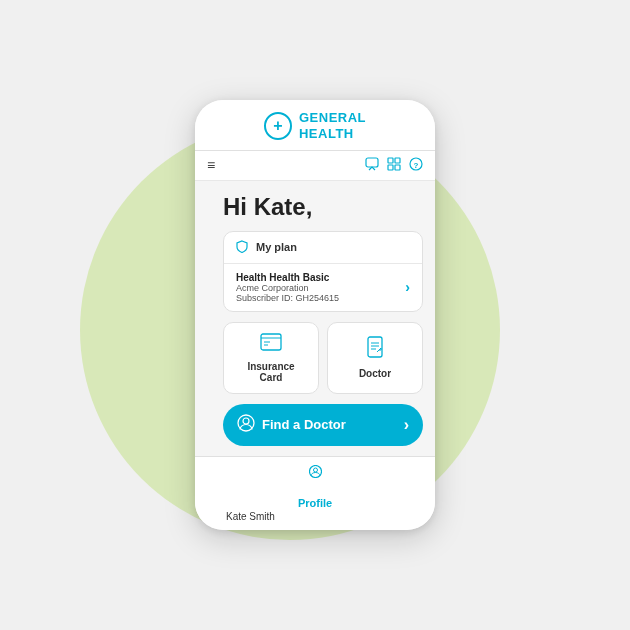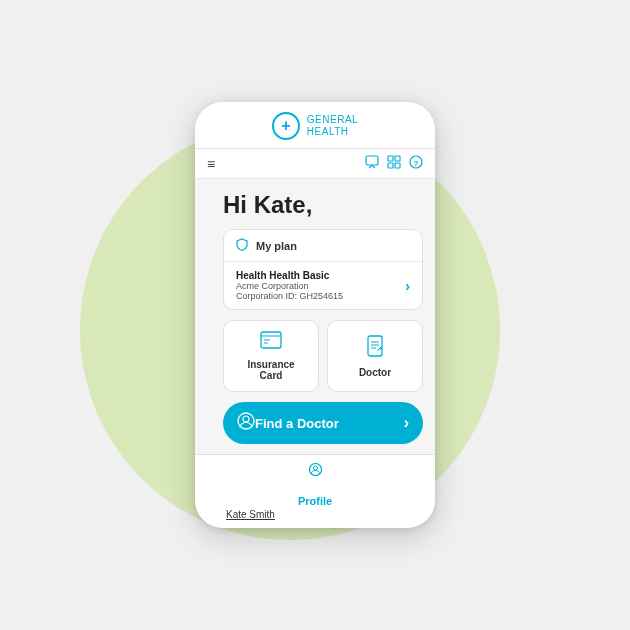--- a/index.html
+++ b/index.html
@@ -75,8 +75,8 @@
     }
 
     .logo-text span {
-      font-size: 10px;
-      font-weight: normal;
+      font-size: 13px;
+      font-weight: bold;
       color: #00b0d4;
       letter-spacing: 0.5px;
       line-height: 1.2;

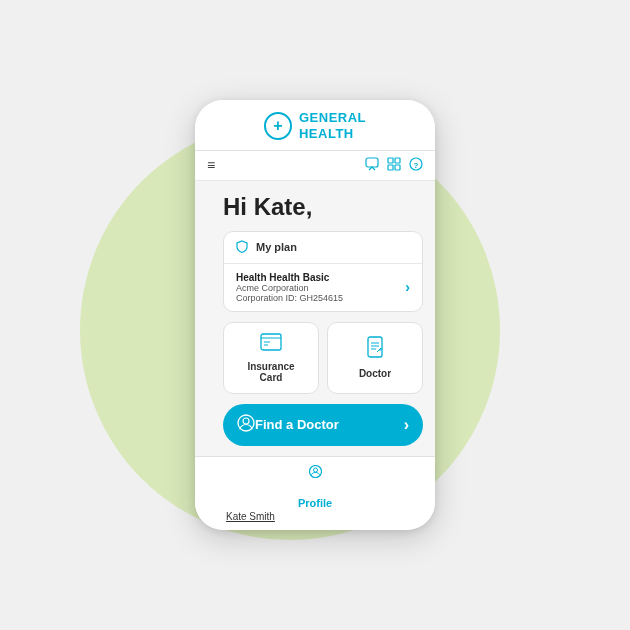--- a/index.html
+++ b/index.html
@@ -370,7 +370,7 @@
         <div class="plan-info">
           <span class="plan-name">Health Health Basic</span>
           <span class="plan-corp">Acme Corporation</span>
-          <span class="plan-id">Corporation ID: GH254615</span>
+          <span class="plan-id">Subscriber ID: GH254615</span>
         </div>
         <span class="chevron-right">›</span>
       </div>

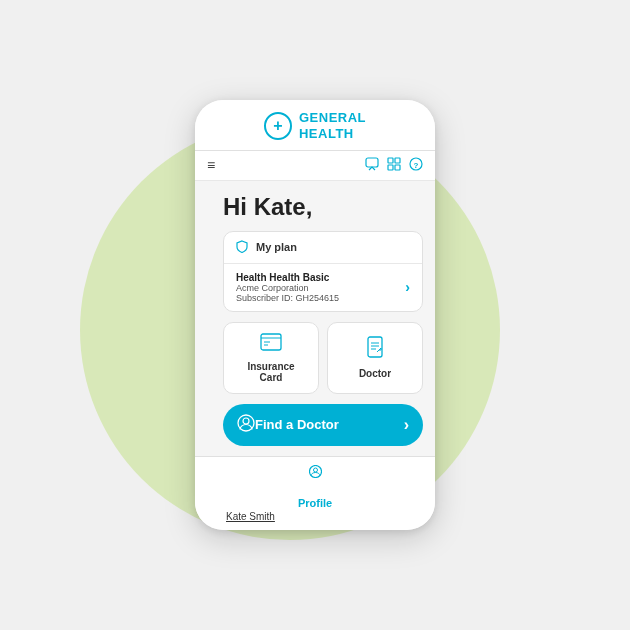--- a/index.html
+++ b/index.html
@@ -256,7 +256,7 @@
     .find-doctor-left {
       display: flex;
       align-items: center;
-      gap: 0;
+      gap: 7px;
     }
 
     .find-doctor-icon {

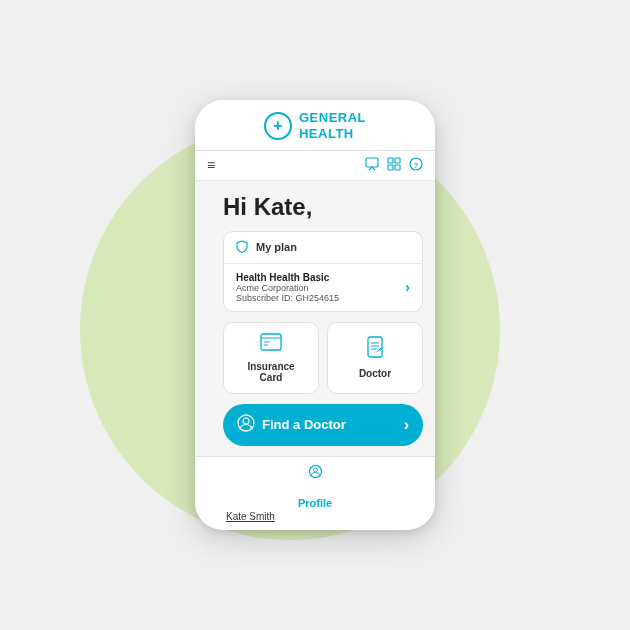--- a/index.html
+++ b/index.html
@@ -306,7 +306,6 @@
       color: #333;
       margin-top: 2px;
       padding-left: 19px;
-      text-decoration: underline;
     }
   </style>
 </head>

